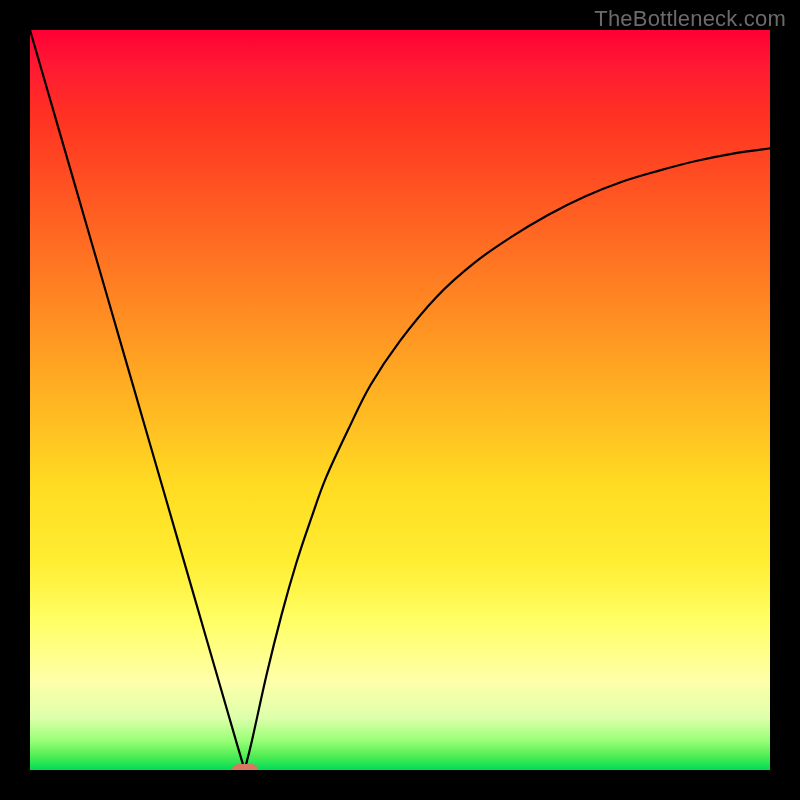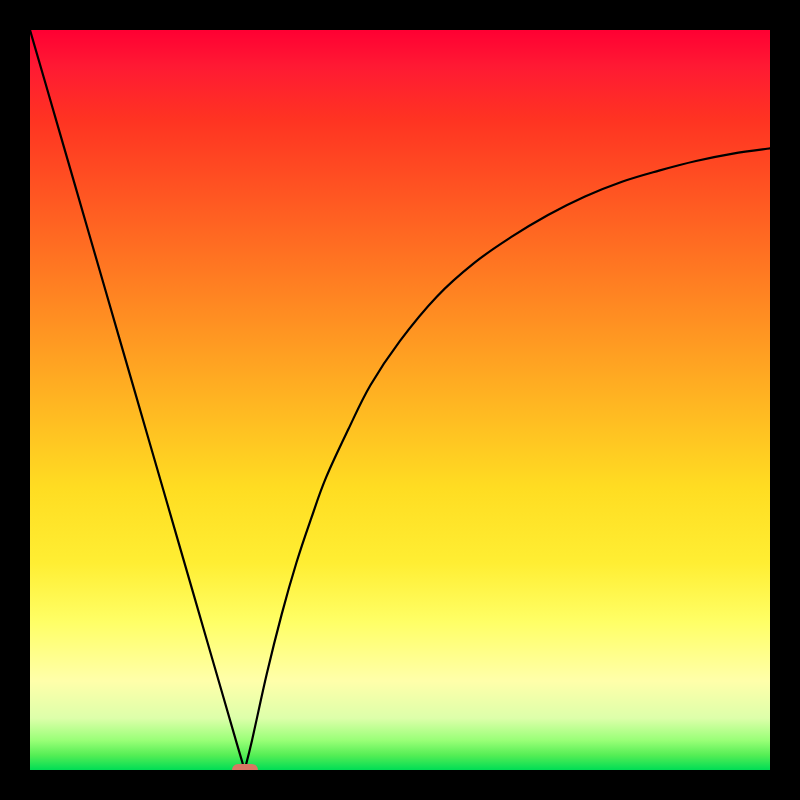--- a/index.html
+++ b/index.html
@@ -80,6 +80,7 @@
     </svg>
     <div id="min-marker" class="min-marker" style="left: 214.6px; top: 740px; background: rgb(217, 119, 99);"></div>
   </div>
+  <div class="watermark">TheBottleneck.com</div>
 </div>
 
 </body></html>

